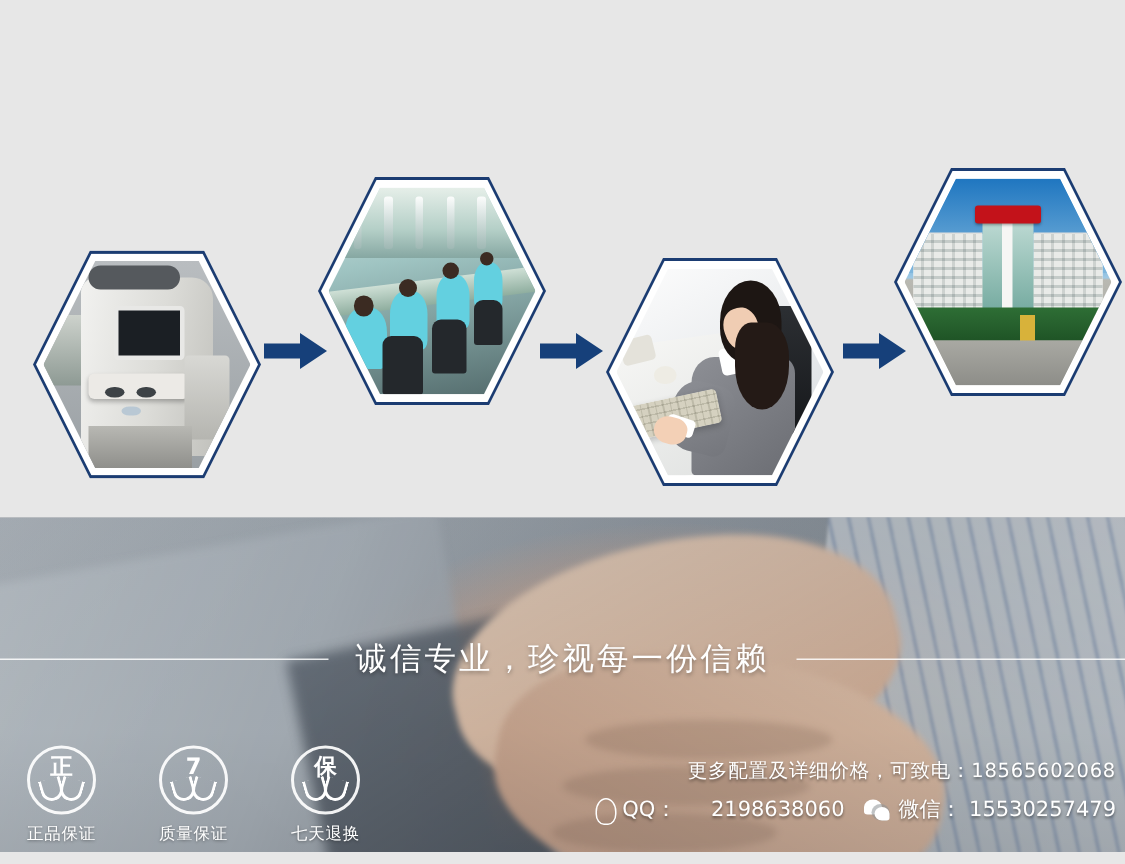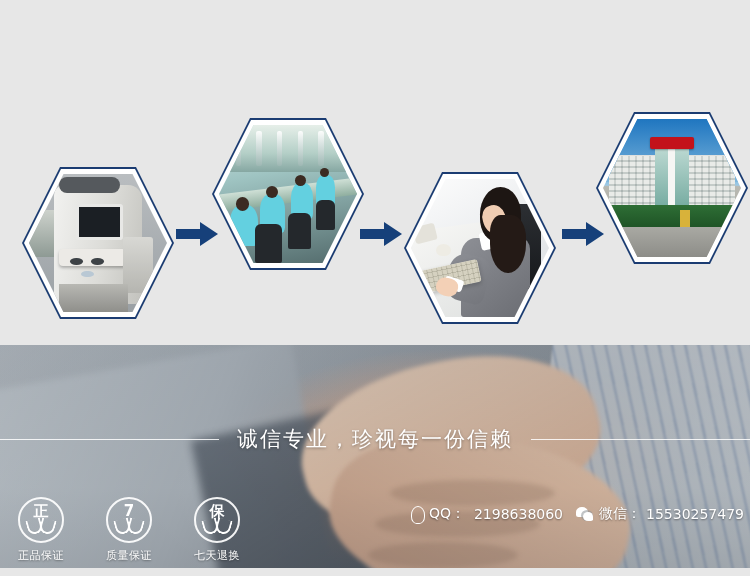--- a/index.html
+++ b/index.html
@@ -534,6 +534,7 @@
   </div>
 
   <div class="contact">
+    <div class="contact-line1">更多配置及详细价格，可致电：18565602068</div>
     <div class="contact-line2">
       <span class="qq-icon"></span>
       <span class="contact-qq-text">QQ：</span>

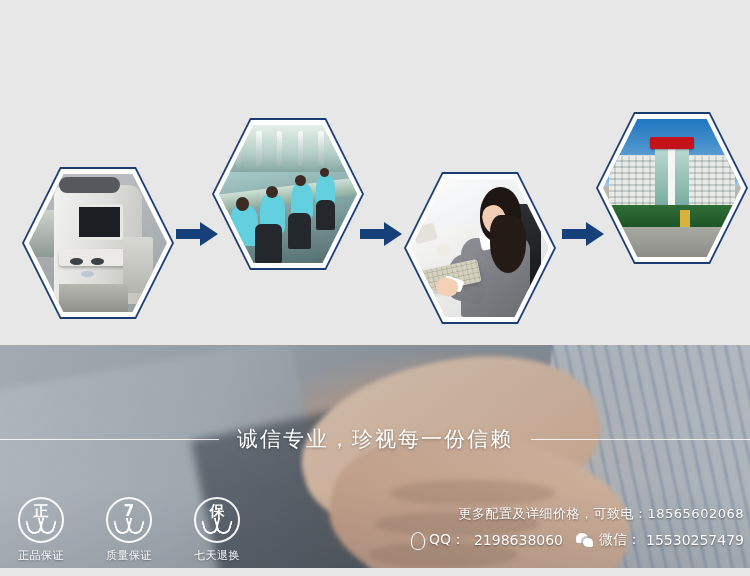--- a/index.html
+++ b/index.html
@@ -364,7 +364,7 @@
     background:#ffffff; border-radius:50% 50% 20% 50%;
     box-shadow:-1px -1px 0 1px rgba(140,145,150,.55);
   }
-  .contact-qq-text{ margin-right:4px; }
+  .contact-qq-text{ margin-right:18px; }
 
   
   .bottom-strip{

